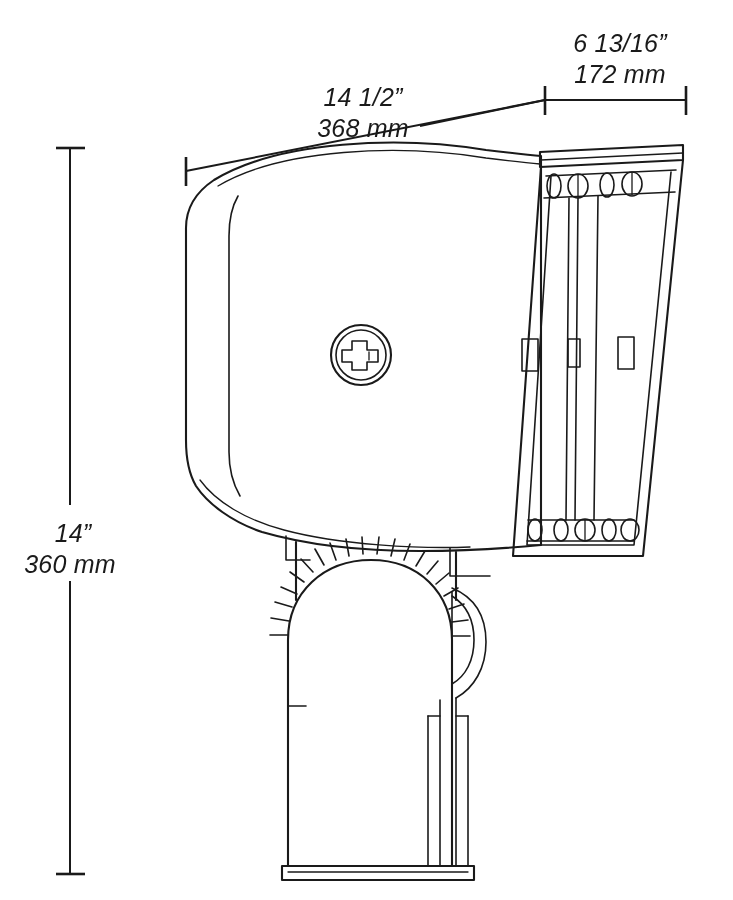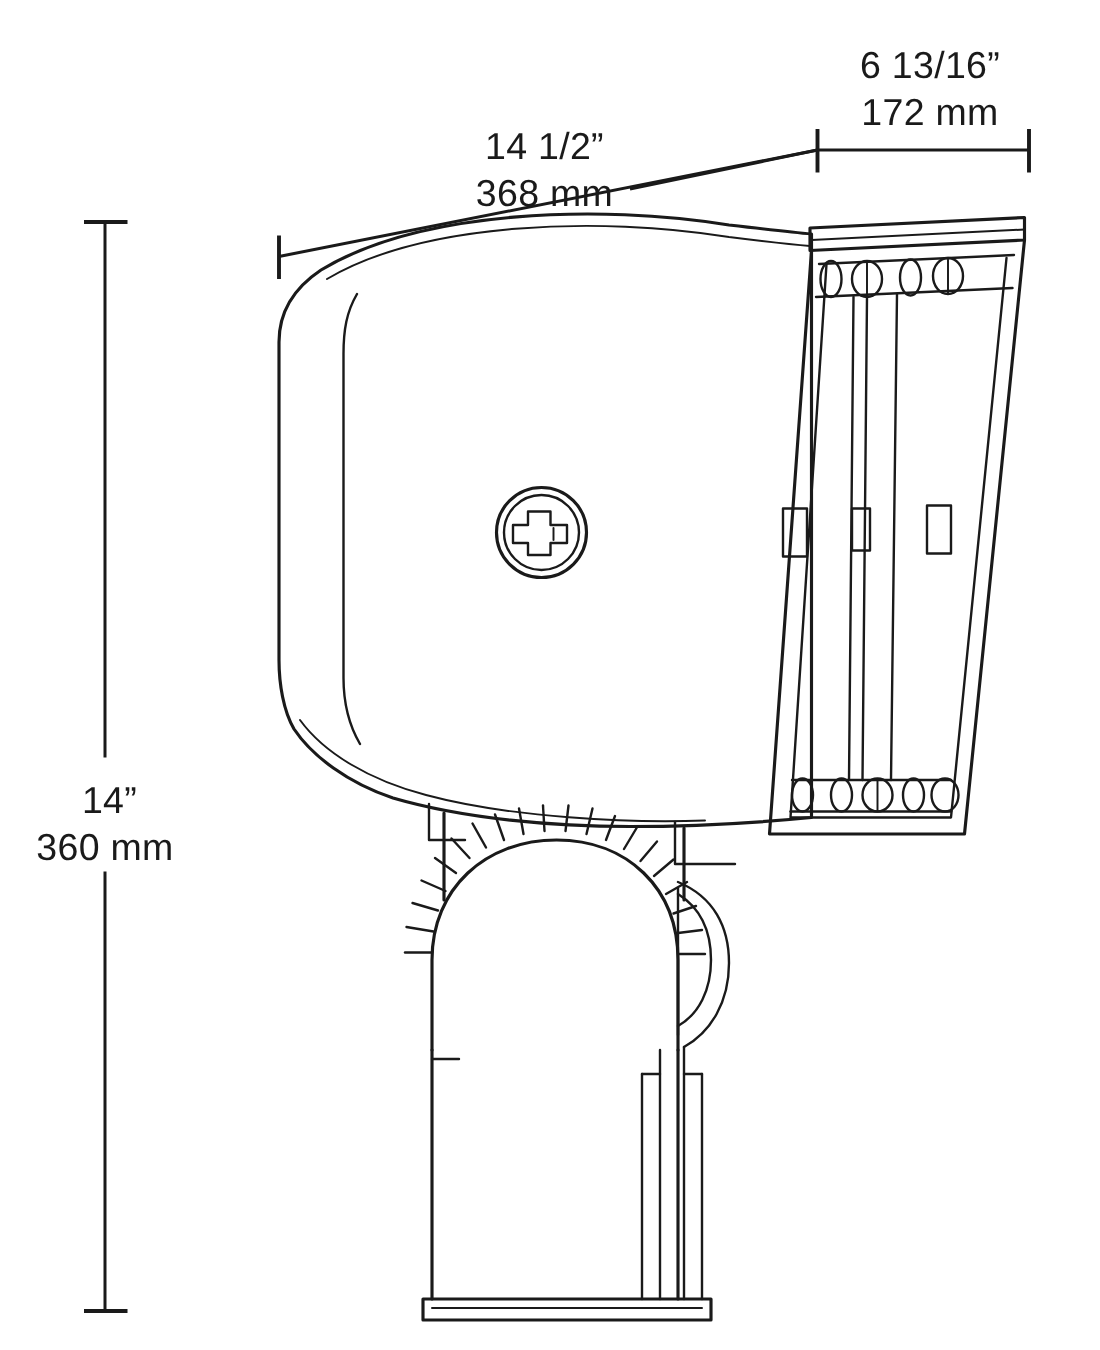--- a/index.html
+++ b/index.html
@@ -22,6 +22,7 @@
     left: 0;
     width: 733px;
     height: 900px;
+    font-style: italic;
   }
   svg.drawing {
     display: block;

